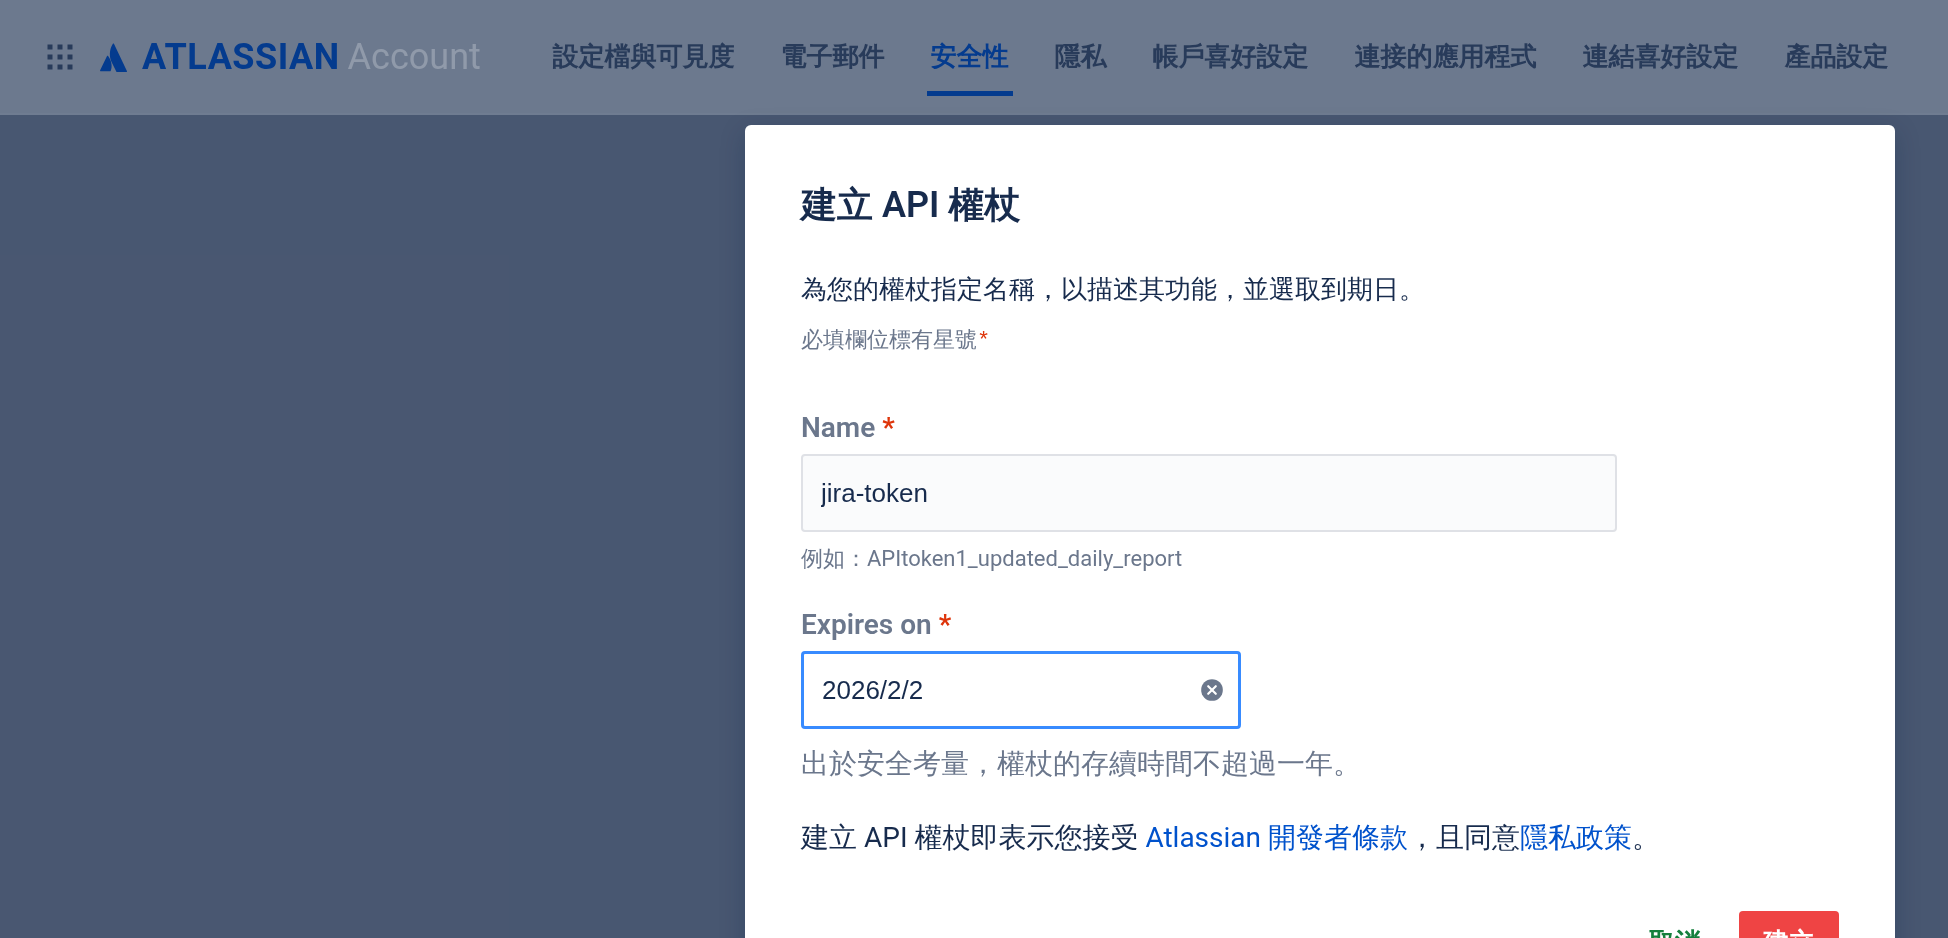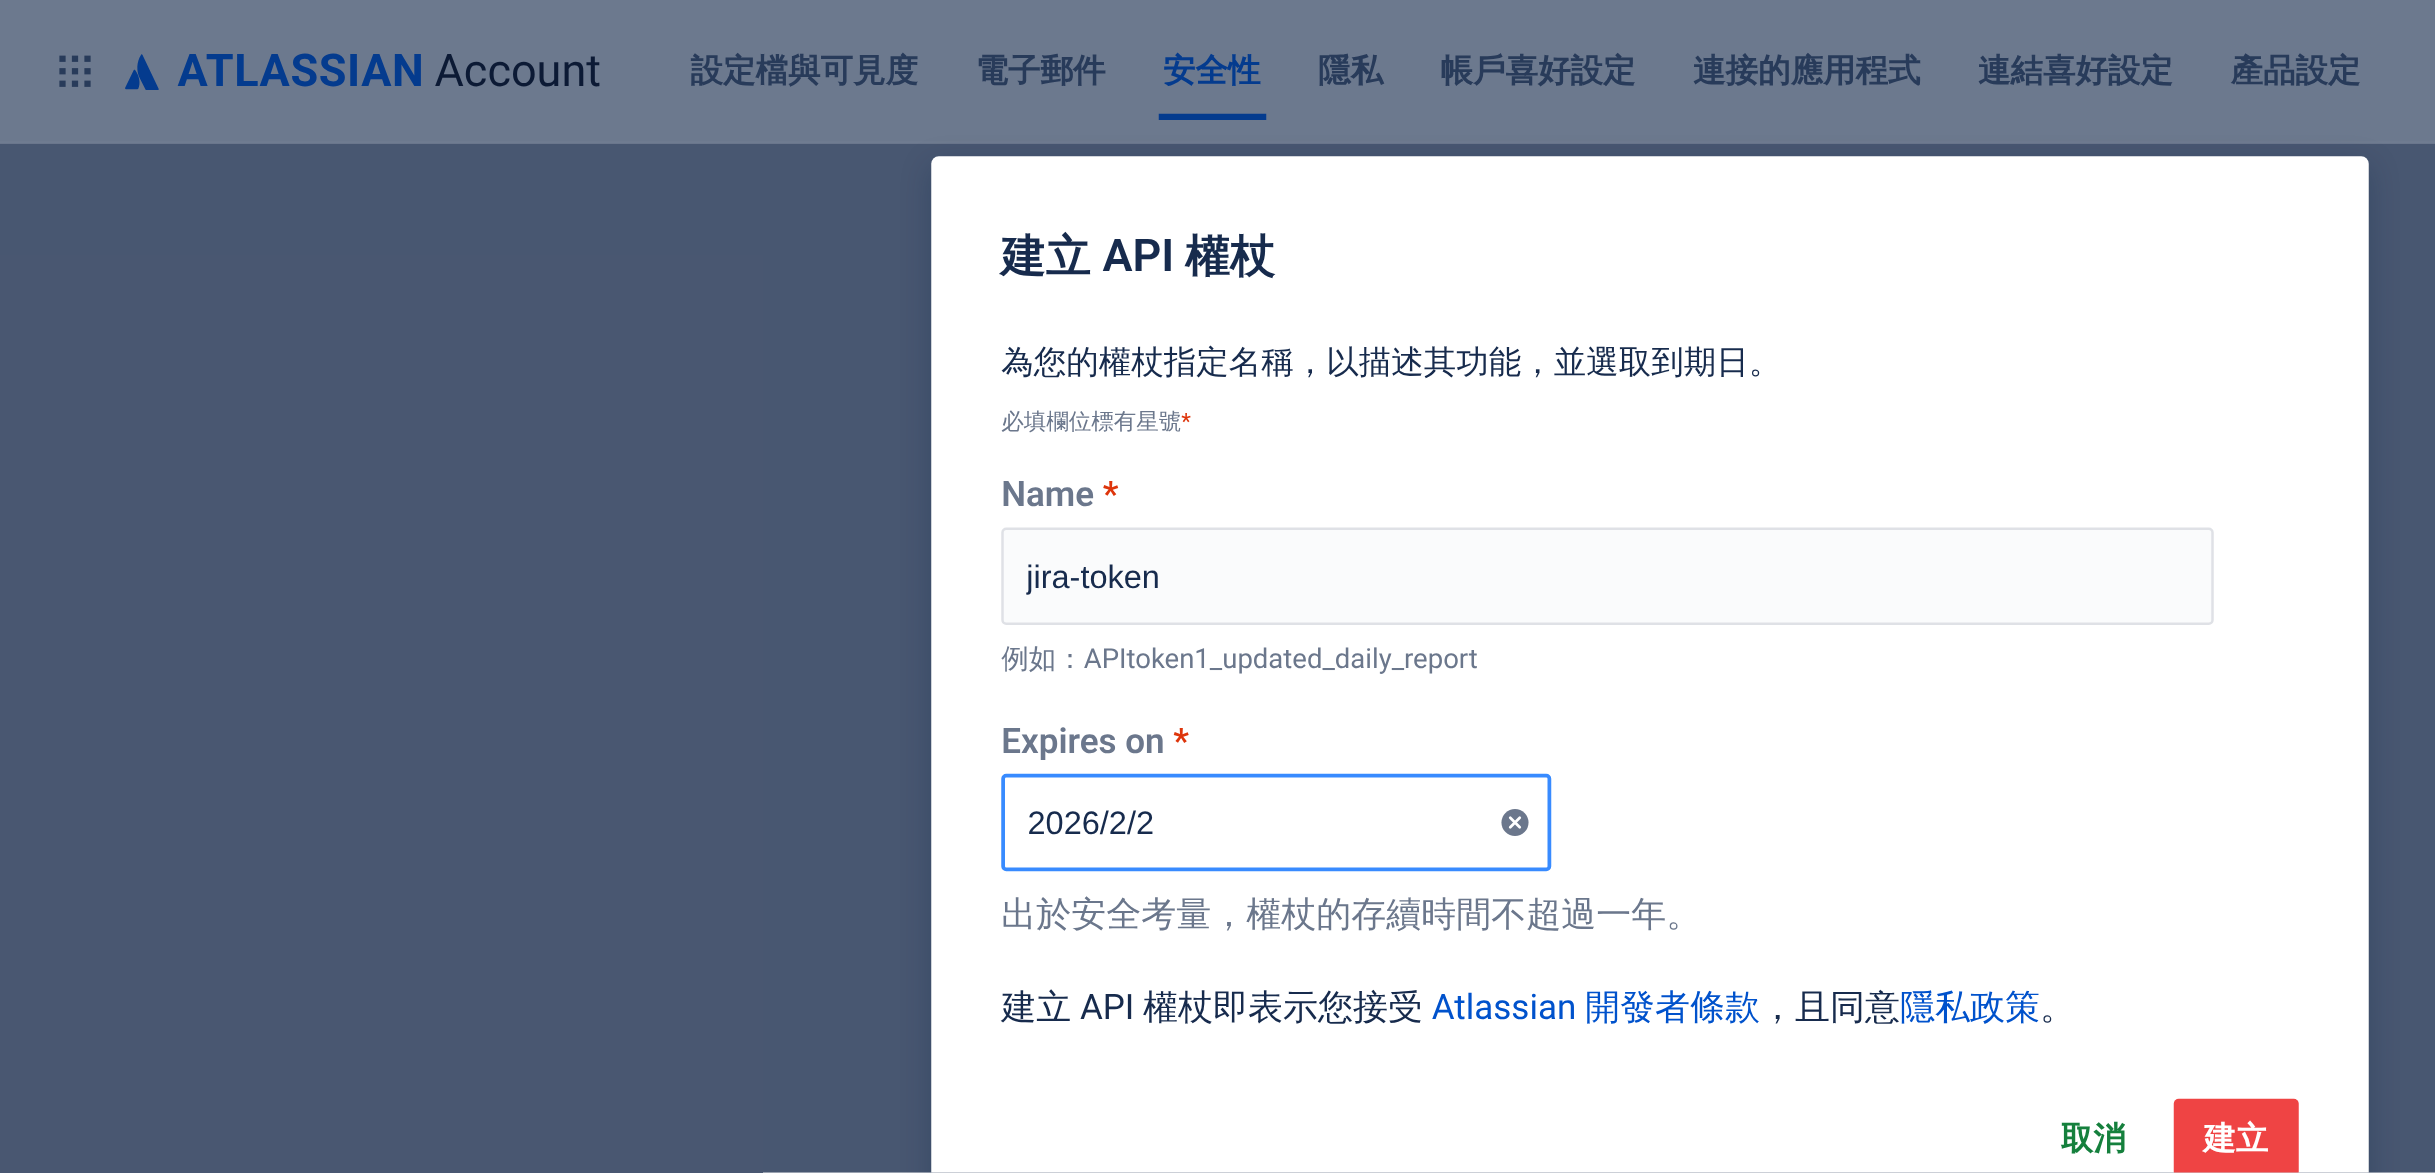--- a/index.html
+++ b/index.html
@@ -81,7 +81,7 @@
     .logo-sub {
       font-size: 36px;
       font-weight: 400;
-      color: #0f172a;
+      color: #ffffff;
       margin-left: 4px;
     }
     .nav {

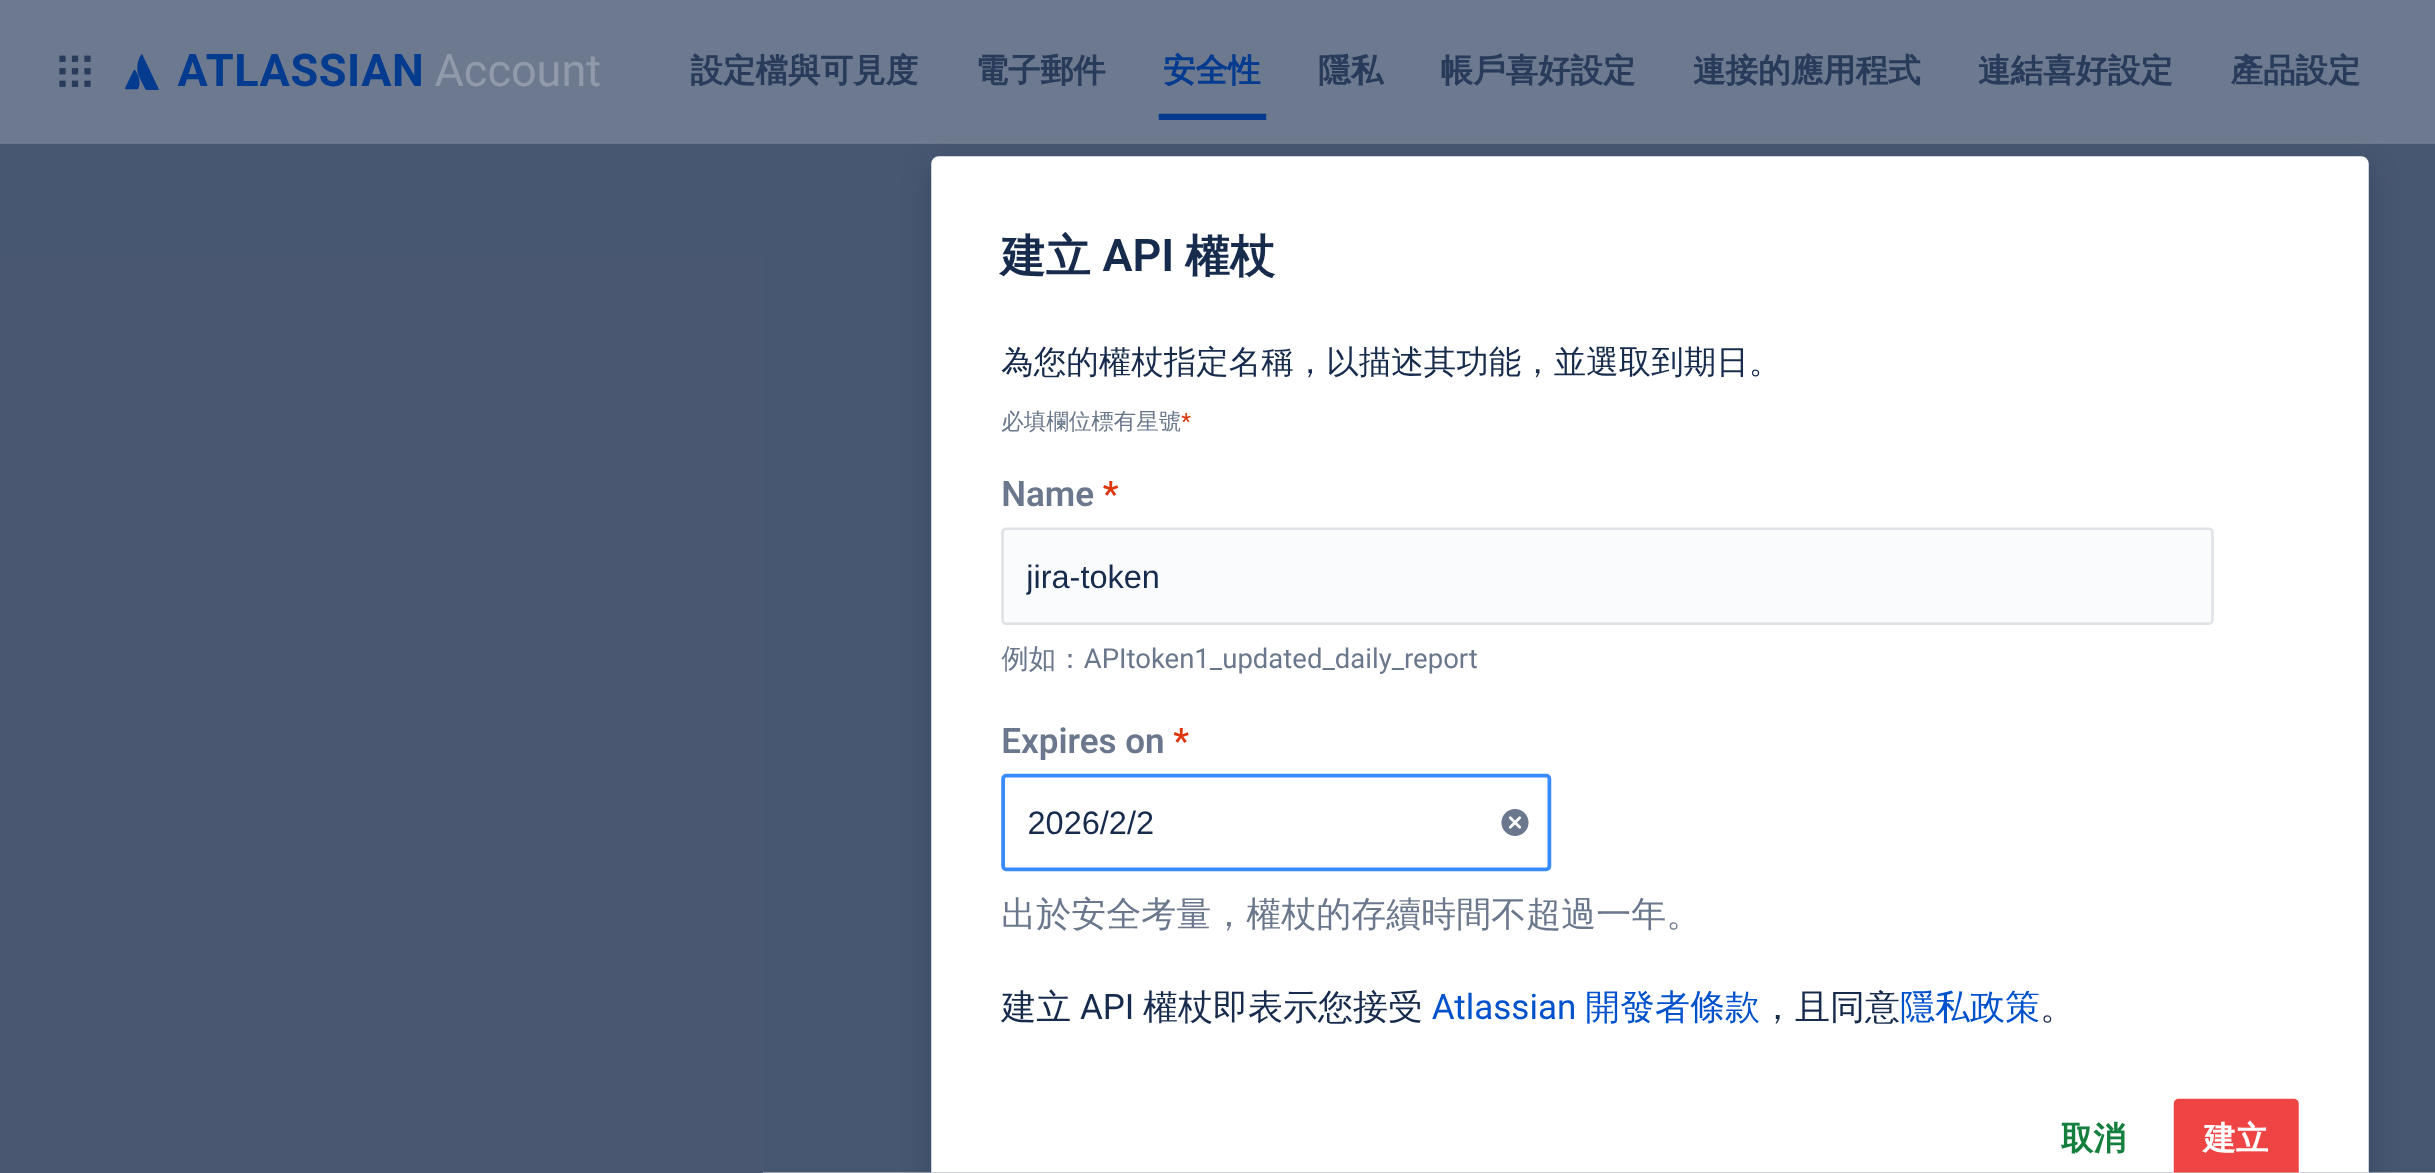--- a/index.html
+++ b/index.html
@@ -135,9 +135,10 @@
       margin-bottom: 18px;
     }
     .modal-required {
-      font-size: 18px;
-      color: #6B778C;
-      margin-bottom: 30px;
+      font-size: 22px;
+      color: #6B778C;
+      margin-bottom: 56px;
+      font-family: Liberation Mono, monospace;
     }
     .asterisk {
       color: #DE350B;

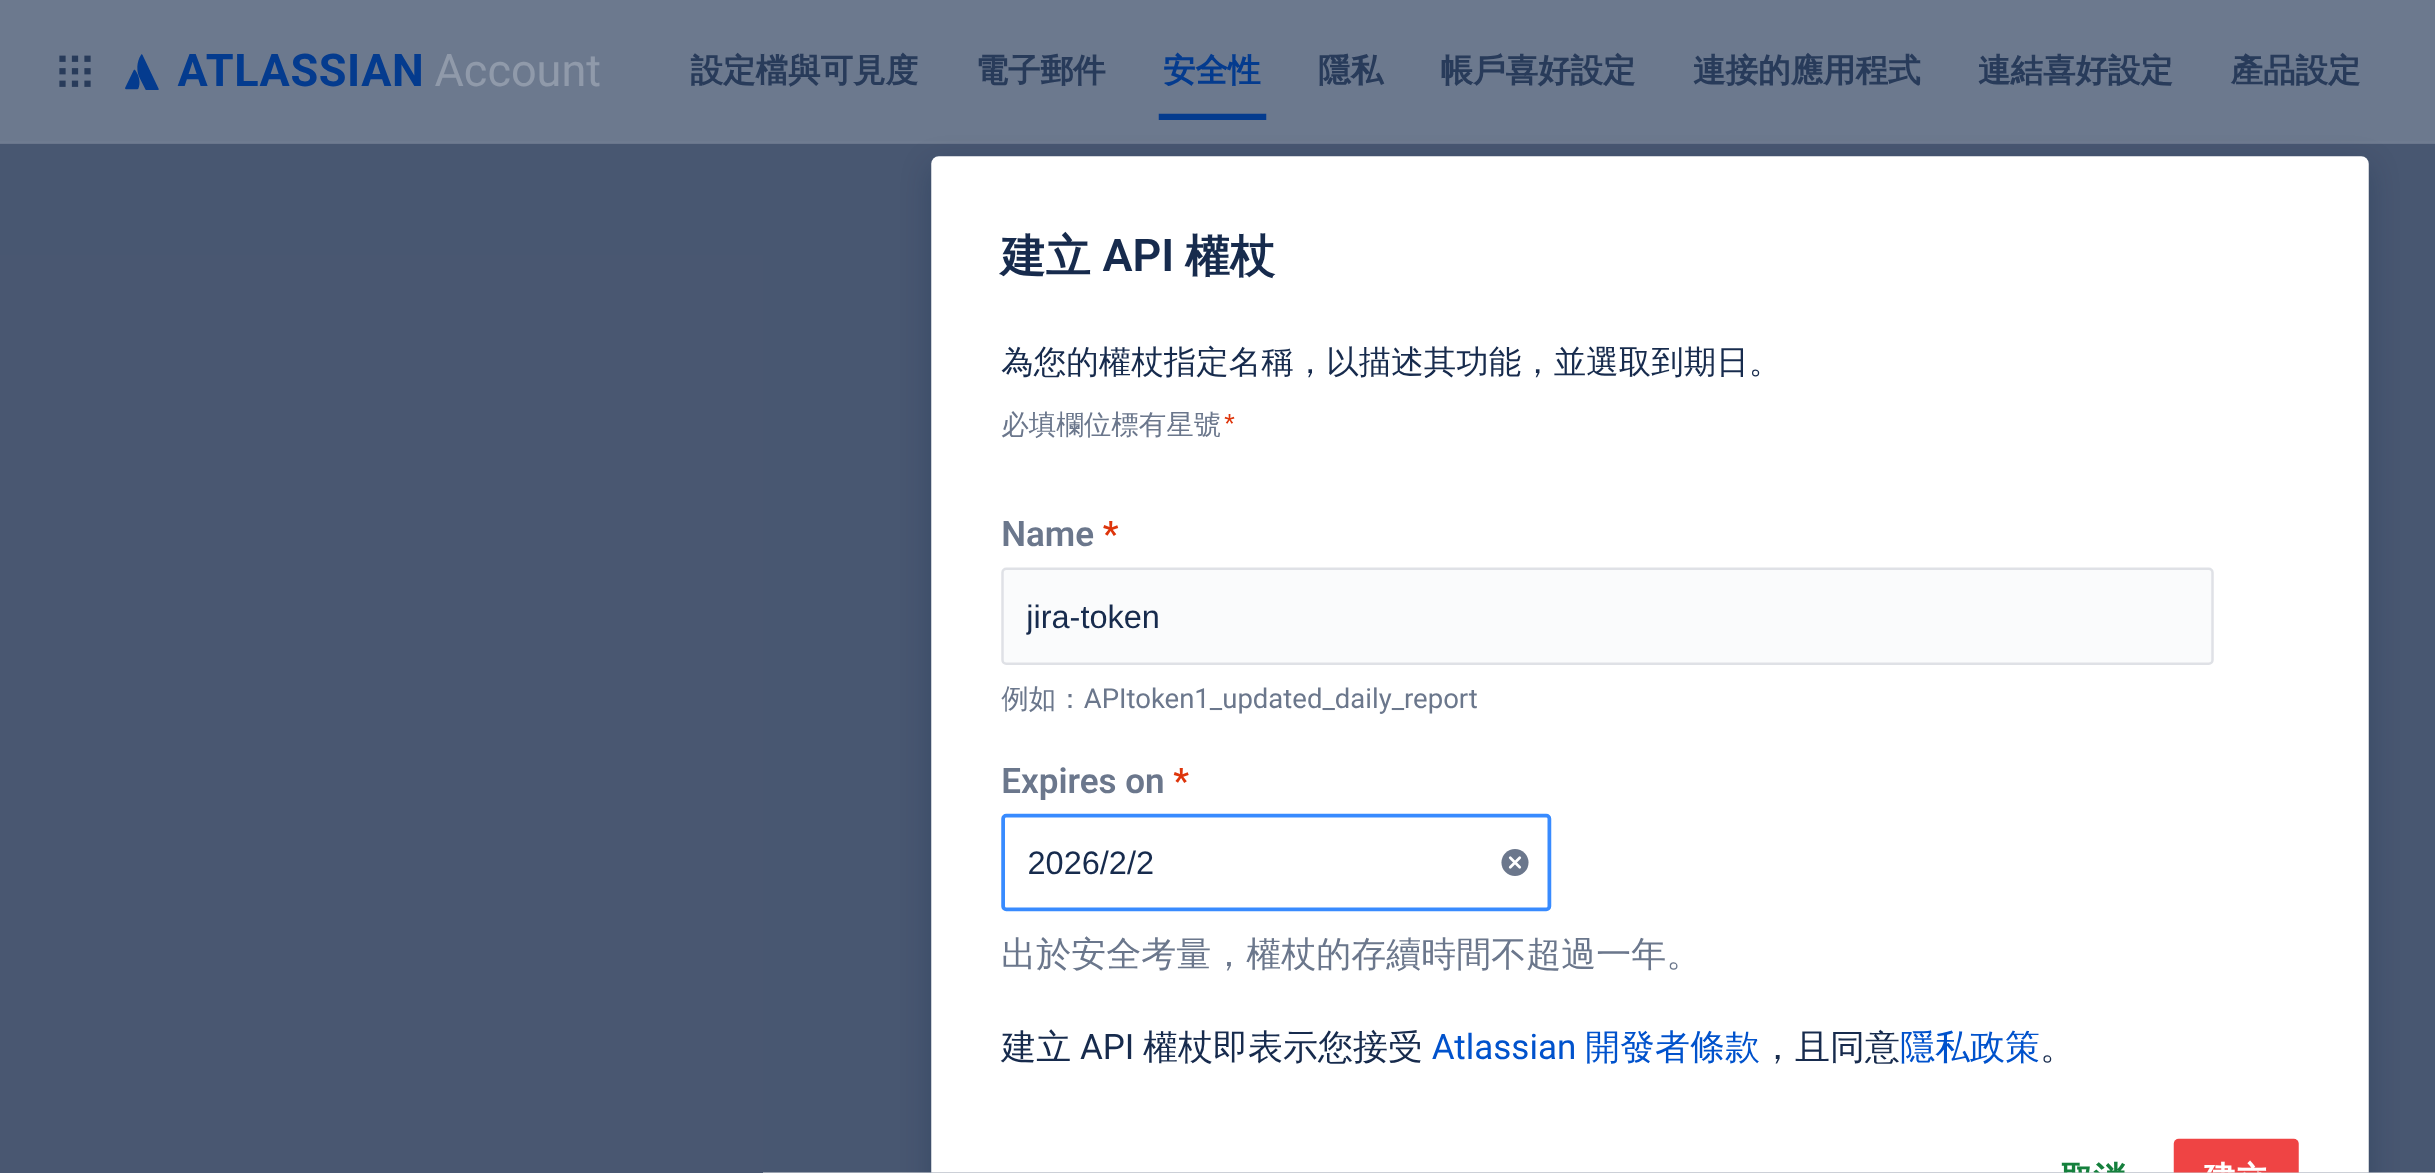--- a/index.html
+++ b/index.html
@@ -154,7 +154,7 @@
       display: block;
     }
     .text-input {
-      width: 970px;
+      width: 816px;
       height: 78px;
       border: 2px solid #DFE1E6;
       border-radius: 4px;

